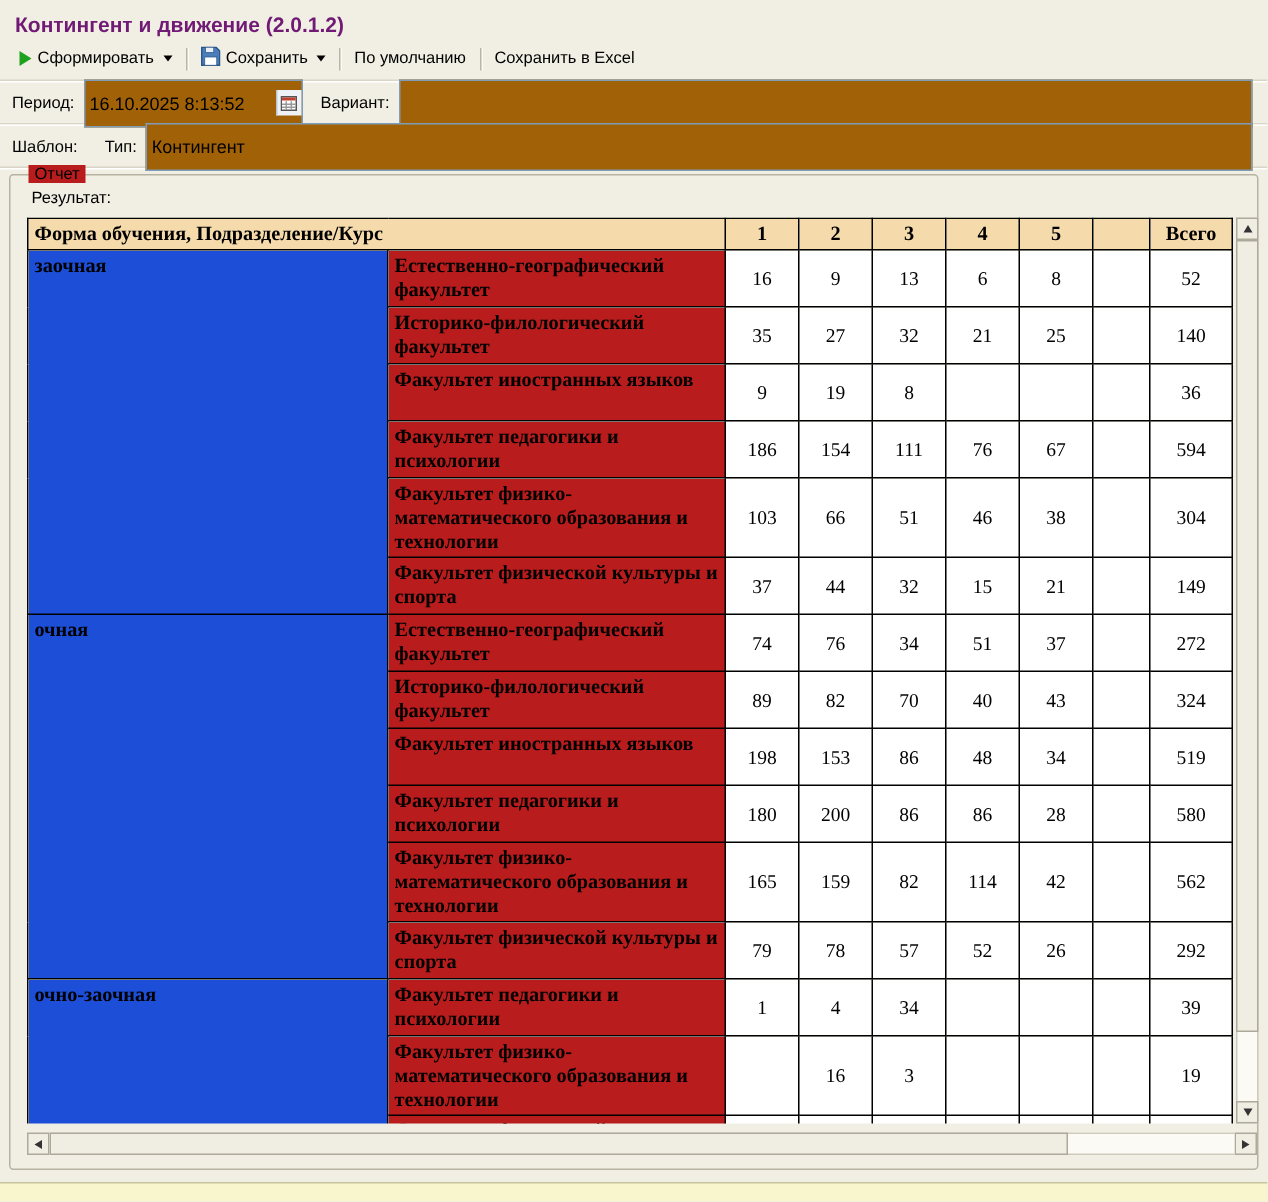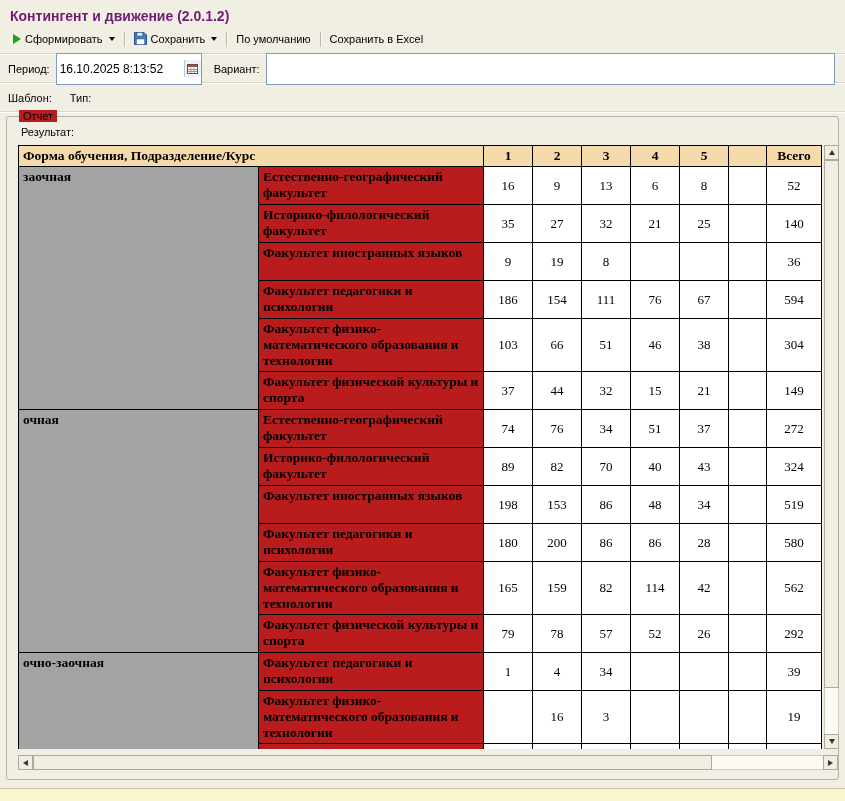--- a/index.html
+++ b/index.html
@@ -23,7 +23,7 @@
   
   .filter-row { display:flex; align-items:center; padding:4px 8px; height:27px; }
   .flabel { margin-right:6px; white-space:nowrap; }
-  .input-wrap { display:flex; align-items:center; background:#ffffff; border:1px solid #7f9db9; height:32px; }
+  .input-wrap { display:flex; align-items:center; background:#a16207; border:1px solid #7f9db9; height:32px; }
   .input-wrap input {
     border:0; outline:none; flex:1; min-width:0; height:15px;
     font-family:"Liberation Sans", sans-serif; font-size:12px; padding:0 3px; background:transparent;

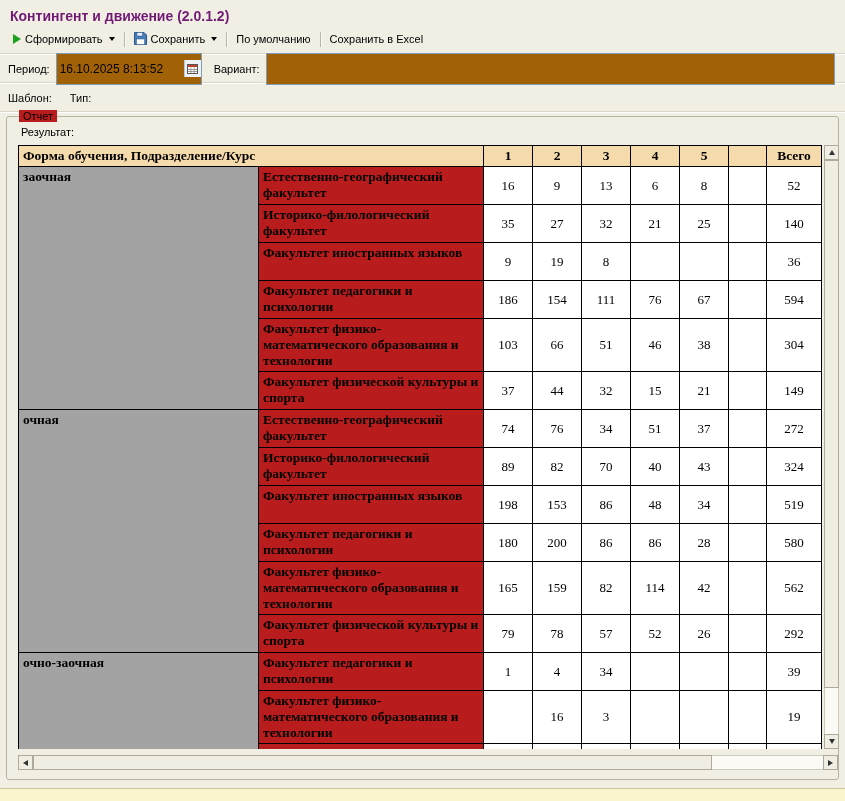--- a/index.html
+++ b/index.html
@@ -131,6 +131,9 @@
 <div class="filter-row">
   <span class="flabel">Шаблон:</span>
   <span class="flabel ml">Тип:</span>
+  <div class="input-wrap grow">
+    <input value="Контингент" style="">
+  </div>
 </div>
 
 <div class="rule"></div>

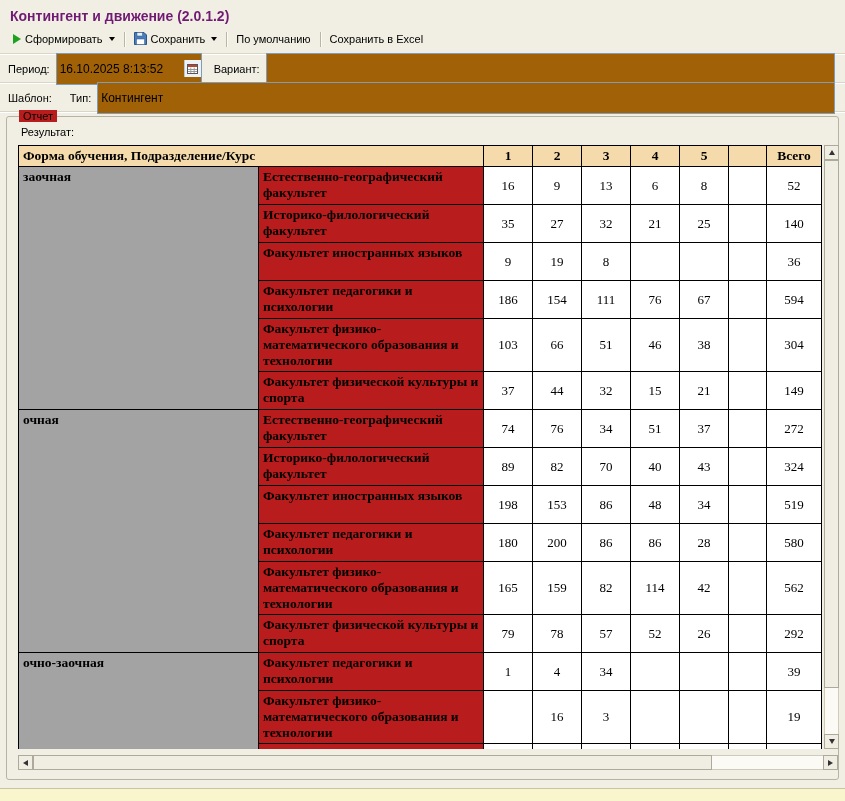--- a/index.html
+++ b/index.html
@@ -50,7 +50,7 @@
   th.num-h, th.total-h { text-align:center; }
   th.spacer { background:#f5dbab; }
   tbody tr { height:38px; }
-  td.form { background:#a3a3a3; font-weight:bold; font-size:13.5px; vertical-align:top; padding:2px 4px; line-height:16px; }
+  td.form { background:#1d4ed8; font-weight:bold; font-size:13.5px; vertical-align:top; padding:2px 4px; line-height:16px; }
   td.dept { background:#b91c1c; font-weight:bold; font-size:13.5px; vertical-align:top; padding:2px 4px; line-height:16px; }
   td.val { background:#fff; text-align:center; font-size:13px; vertical-align:middle; padding:1px 2px; }
   td.spacer-d { background:#fff; }

